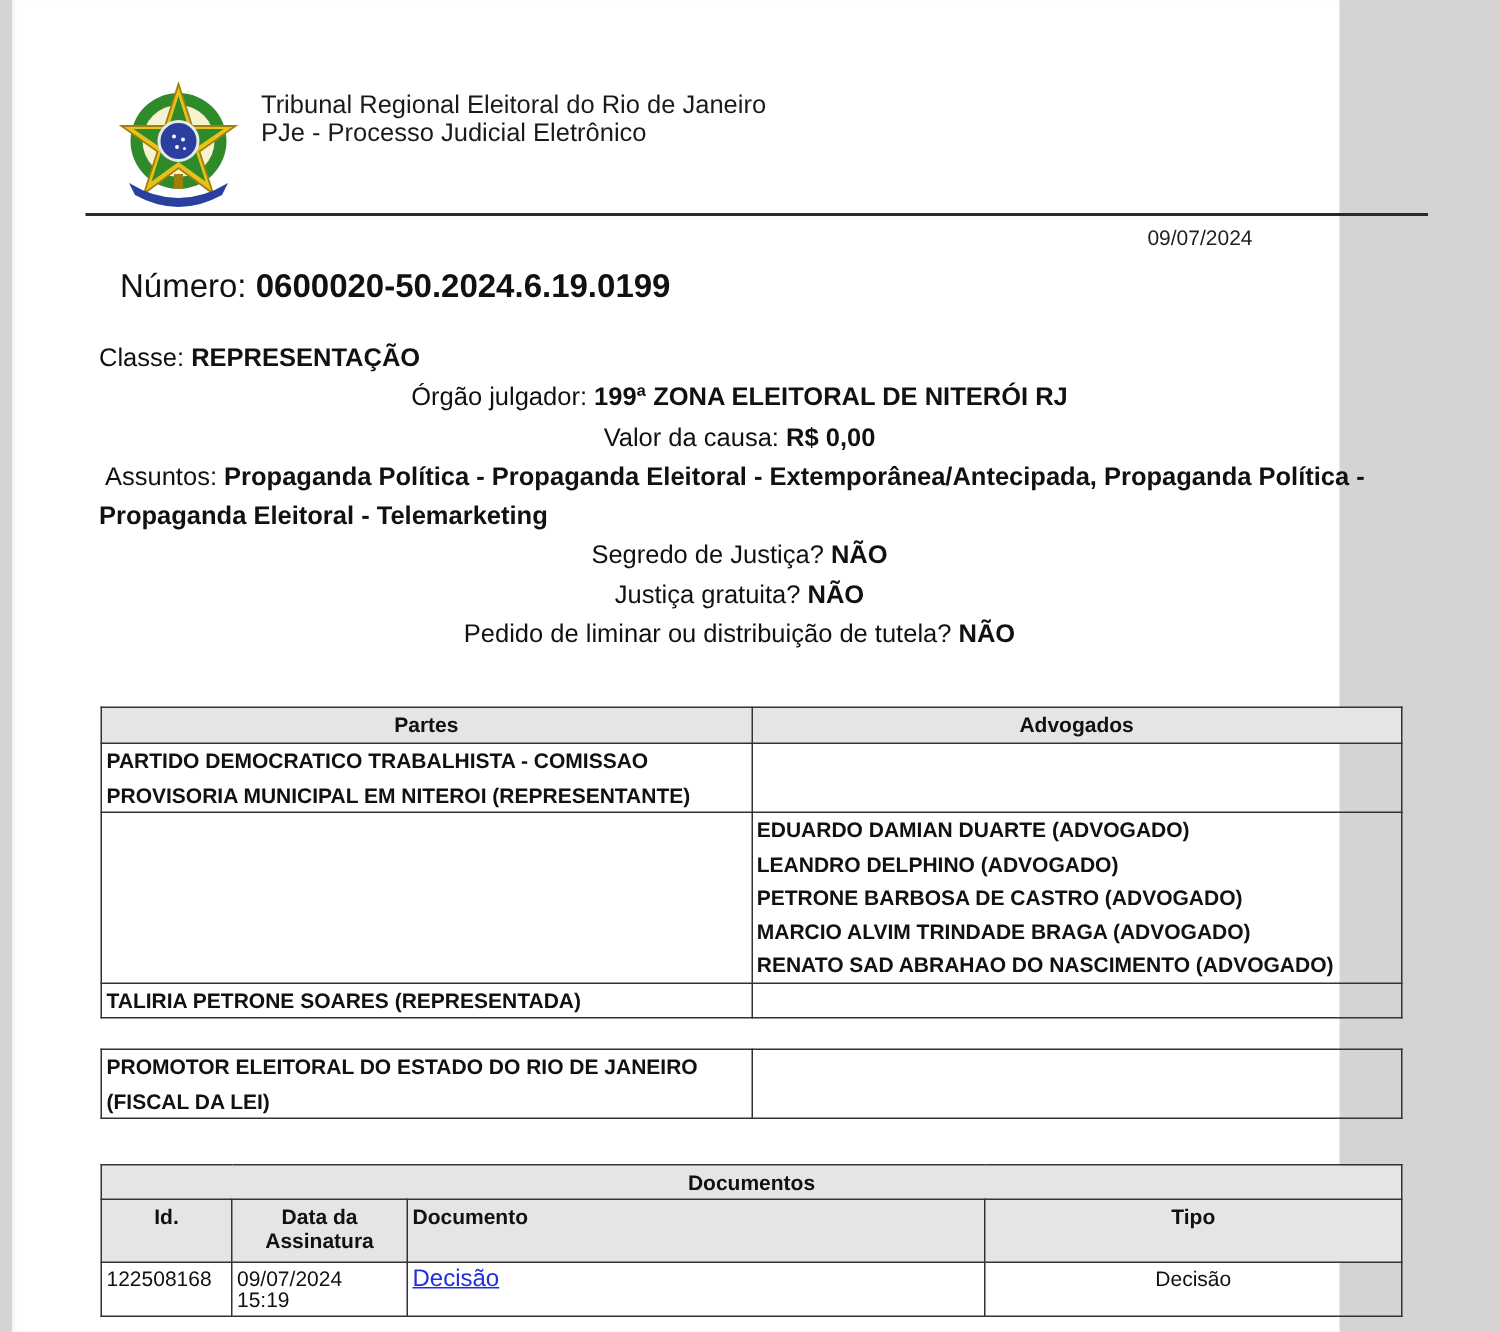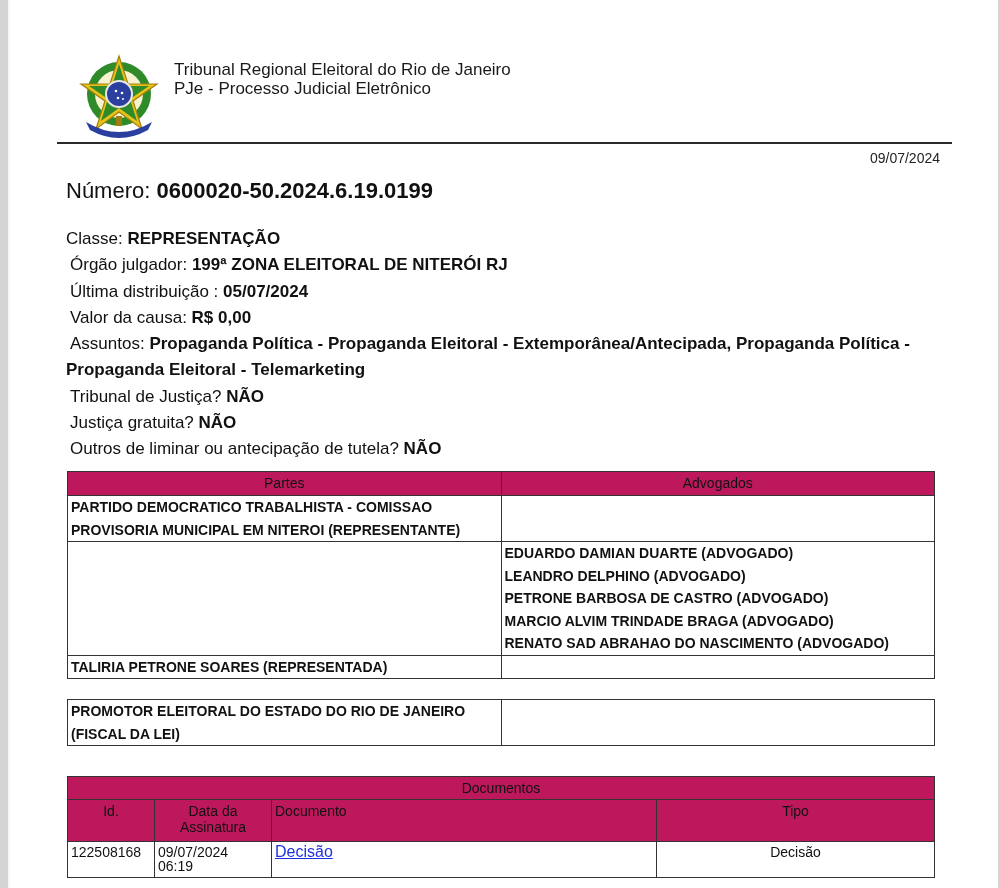--- a/index.html
+++ b/index.html
@@ -11,7 +11,7 @@
       position: relative;
     }
     .page {
-      position: absolute; left: 8px; top: 0; width: 990px; height: 888px;
+      position: absolute; left: 8px; top: 0; width: 885px; height: 888px;
       background: #ffffff;
       box-shadow: inset 2px 0 2px rgba(0,0,0,0.04);
     }

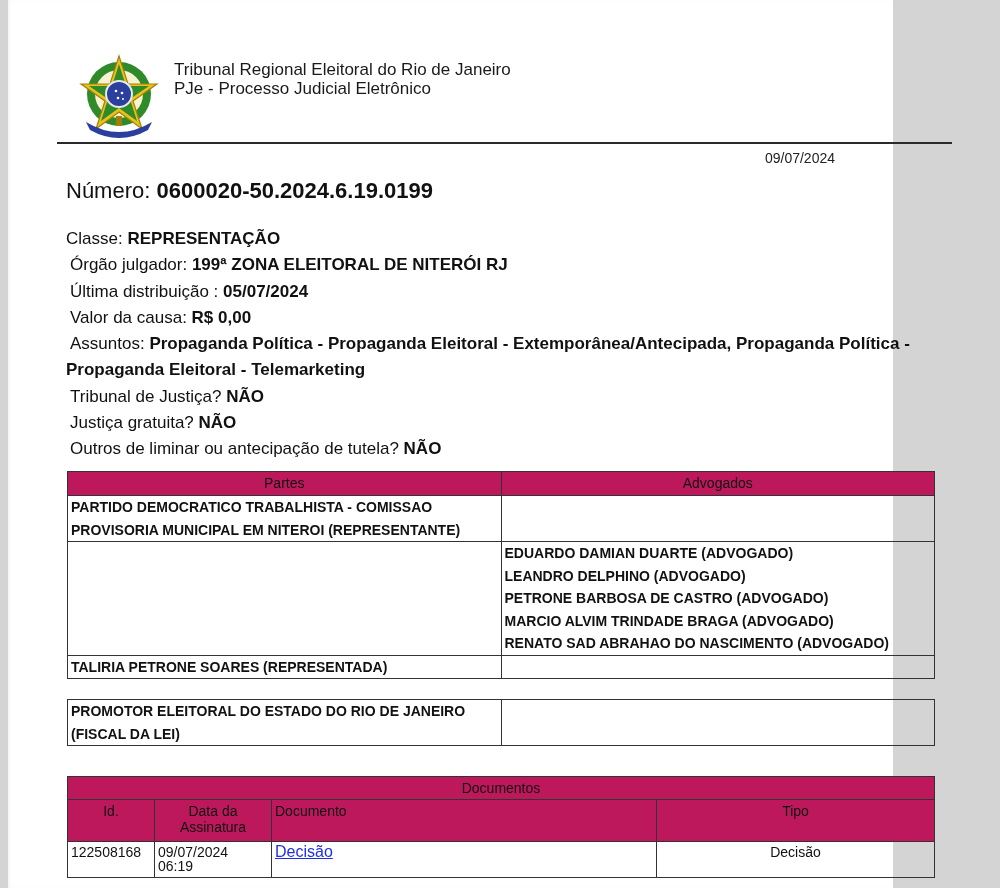--- a/index.html
+++ b/index.html
@@ -33,7 +33,7 @@
       position: absolute; right: 58px; top: 150px; font-size: 14px; color: #222;
     }
     .numero {
-      position: absolute; left: 58px; top: 178px; font-size: 22px;
+      position: absolute; left: 72px; top: 178px; font-size: 22px;
     }
     .numero b { font-weight: bold; }
     .fields {

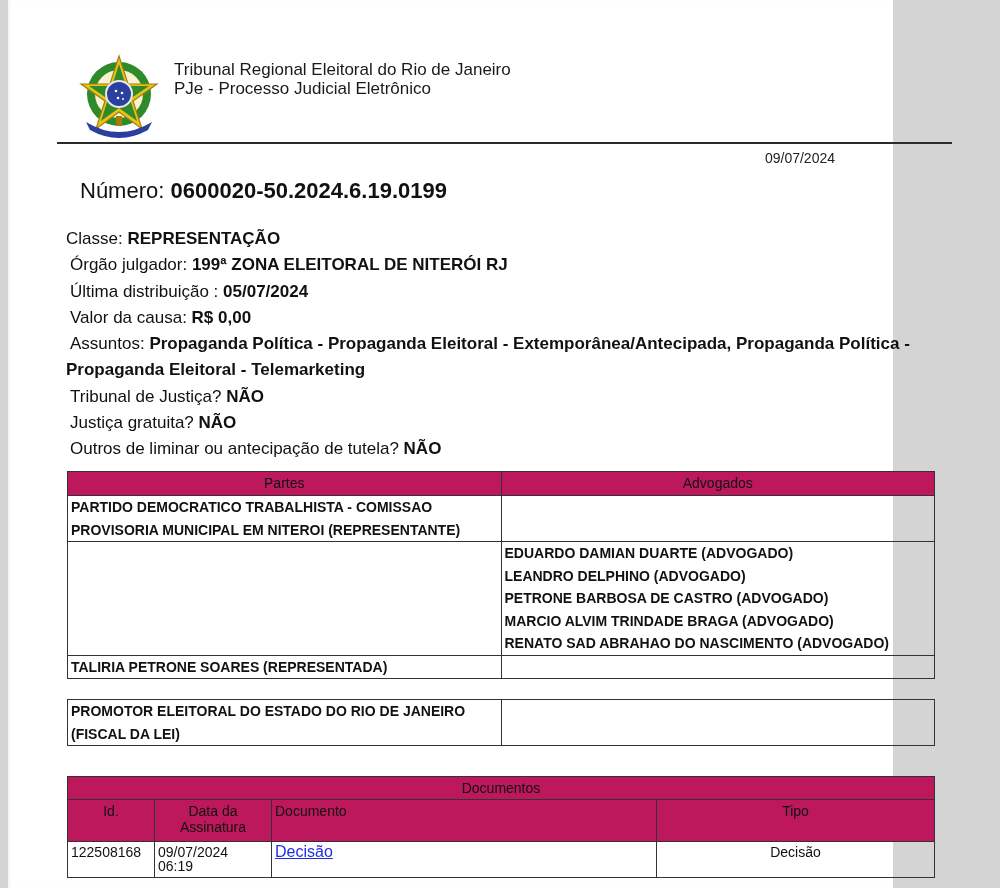--- a/index.html
+++ b/index.html
@@ -41,7 +41,7 @@
       font-size: 17px; line-height: 26.3px;
     }
     .fields .row { white-space: nowrap; }
-    .fields .indent { padding-left: 4px; }
+    .fields .indent { padding-left: 4px; text-align: center; }
     .fields .wrap { white-space: normal; }
     .fields b { font-weight: bold; }
 

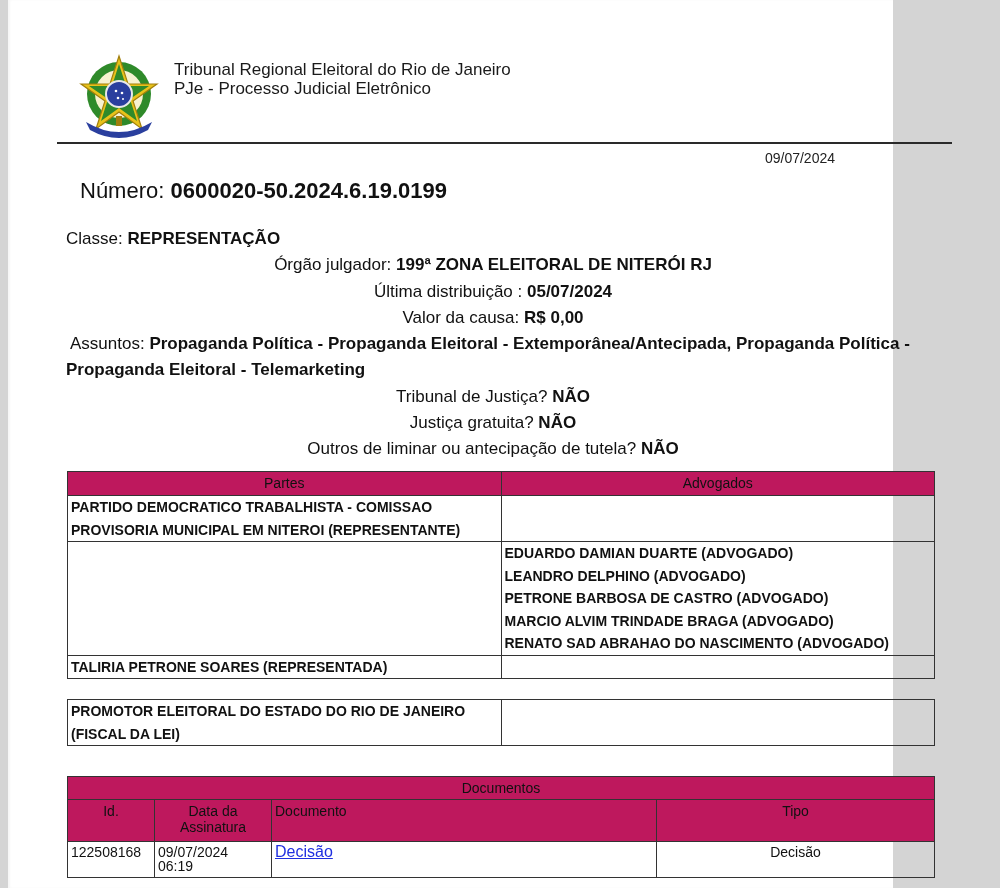--- a/index.html
+++ b/index.html
@@ -105,9 +105,6 @@
       <span>Órgão julgador: </span><b>199ª ZONA ELEITORAL DE NITERÓI RJ</b>
     </div>
     <div class="row indent">
-      <span>Última distribuição : </span><b>05/07/2024</b>
-    </div>
-    <div class="row indent">
       <span>Valor da causa: </span><b>R$ 0,00</b>
     </div>
     <div class="row wrap">

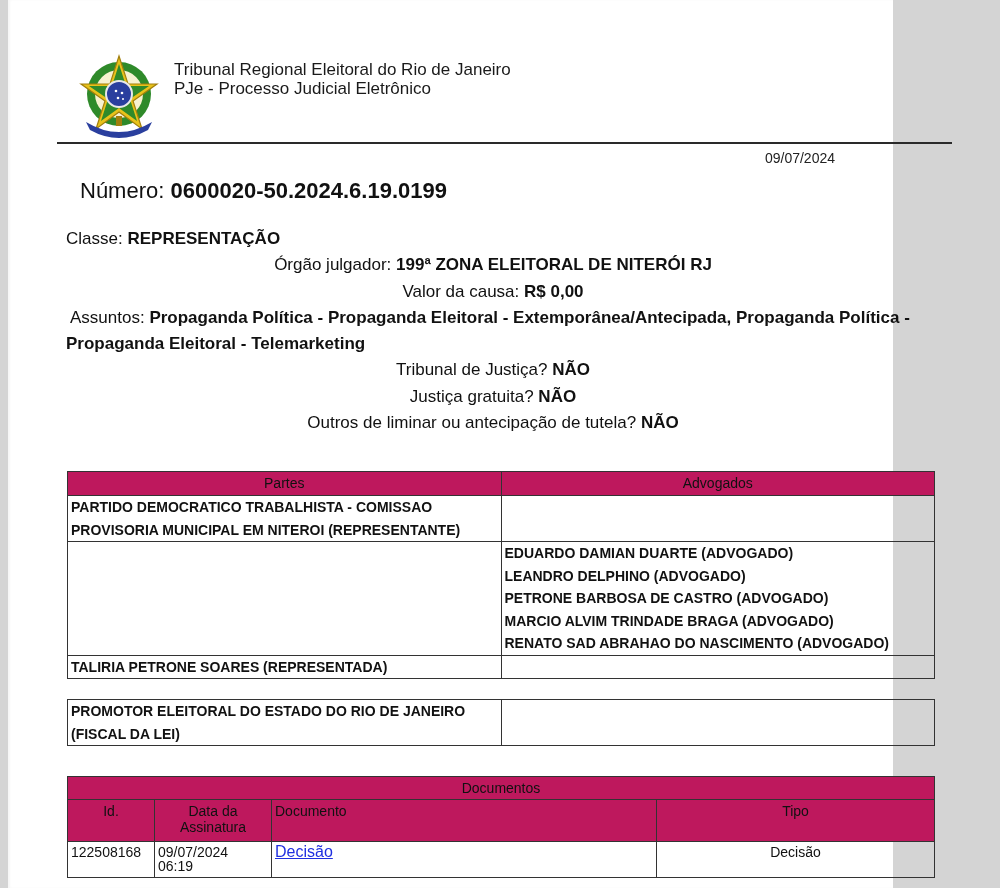--- a/index.html
+++ b/index.html
@@ -111,7 +111,7 @@
       <span style="padding-left:4px">Assuntos: </span><b>Propaganda Política - Propaganda Eleitoral - Extemporânea/Antecipada, Propaganda Política - Propaganda Eleitoral - Telemarketing</b>
     </div>
     <div class="row indent">
-      <span>Tribunal de Justiça? </span><b>NÃO</b>
+      <span>Segredo de Justiça? </span><b>NÃO</b>
     </div>
     <div class="row indent">
       <span>Justiça gratuita? </span><b>NÃO</b>

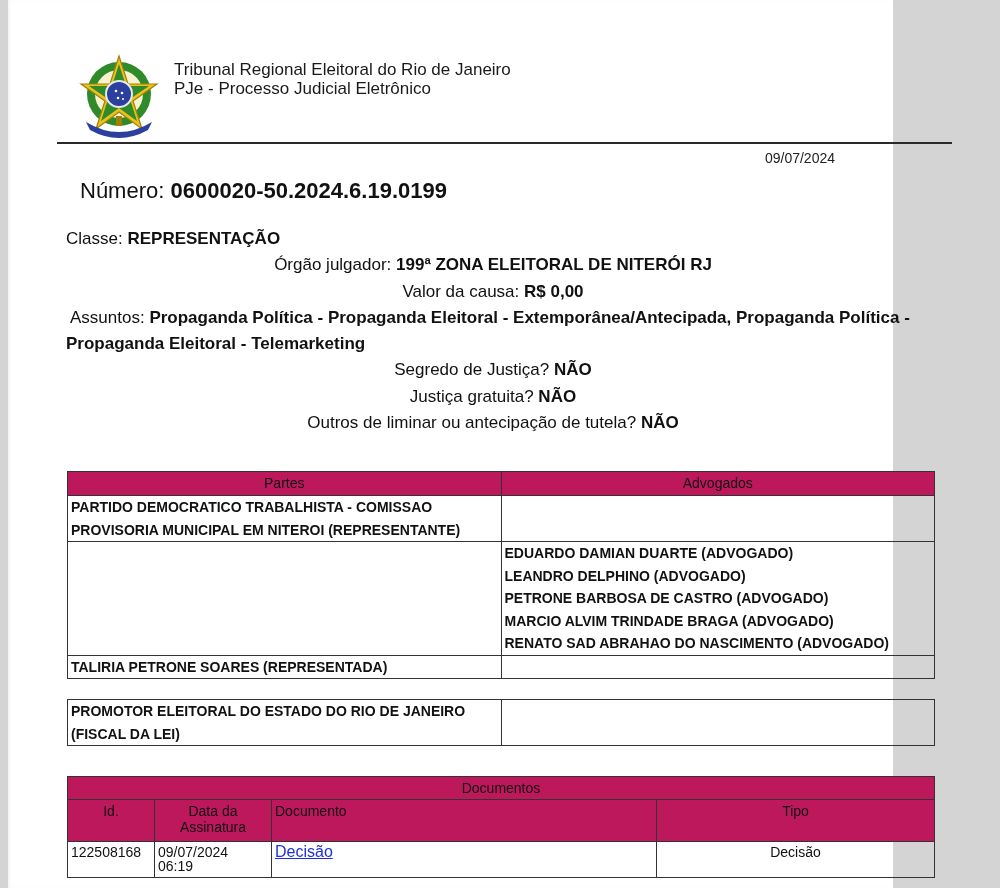--- a/index.html
+++ b/index.html
@@ -117,7 +117,7 @@
       <span>Justiça gratuita? </span><b>NÃO</b>
     </div>
     <div class="row indent">
-      <span>Outros de liminar ou antecipação de tutela? </span><b>NÃO</b>
+      <span>Pedido de liminar ou distribuição de tutela? </span><b>NÃO</b>
     </div>
   </div>
 

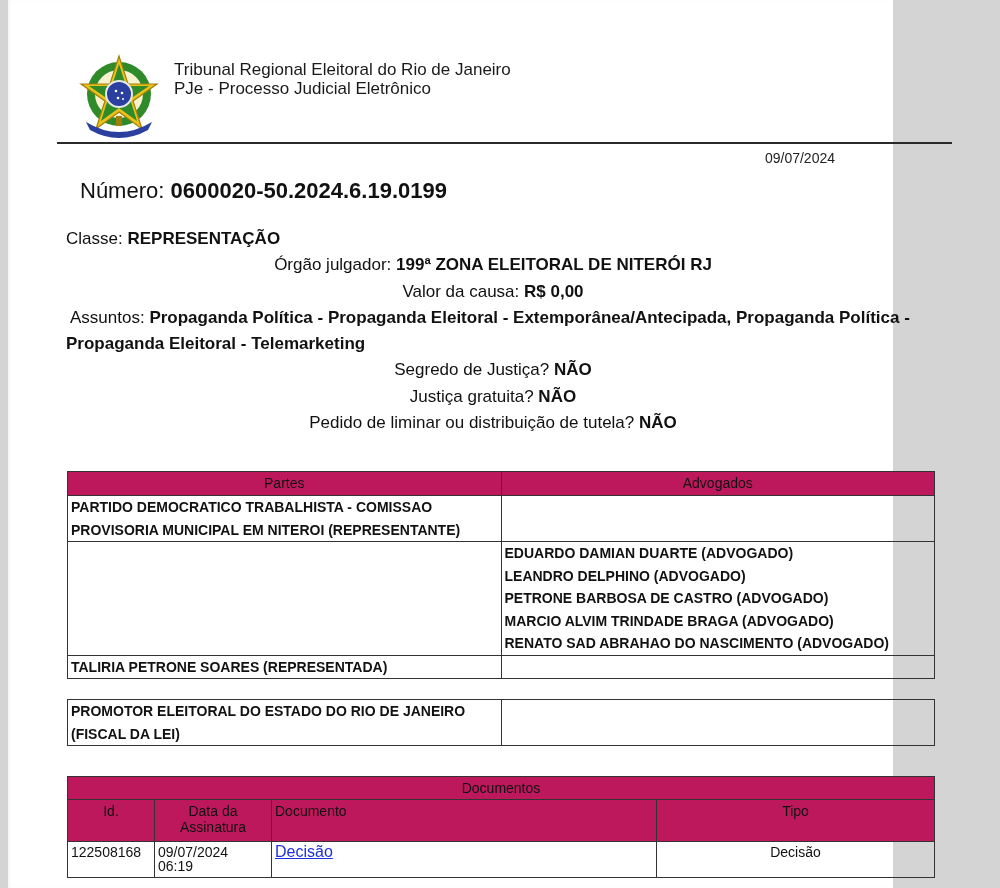--- a/index.html
+++ b/index.html
@@ -50,7 +50,7 @@
       font-size: 14px;
     }
     td, th { border: 1px solid #333; padding: 0 3px; vertical-align: top; }
-    th { background: #be185d; font-weight: normal; text-align: center; }
+    th { background: #e5e5e5; font-weight: bold; text-align: center; }
     .t-partes { top: 471px; }
     .t-partes th { height: 23px; line-height: 23px; }
     .t-partes td { font-weight: bold; line-height: 22.5px; width: 50%; }

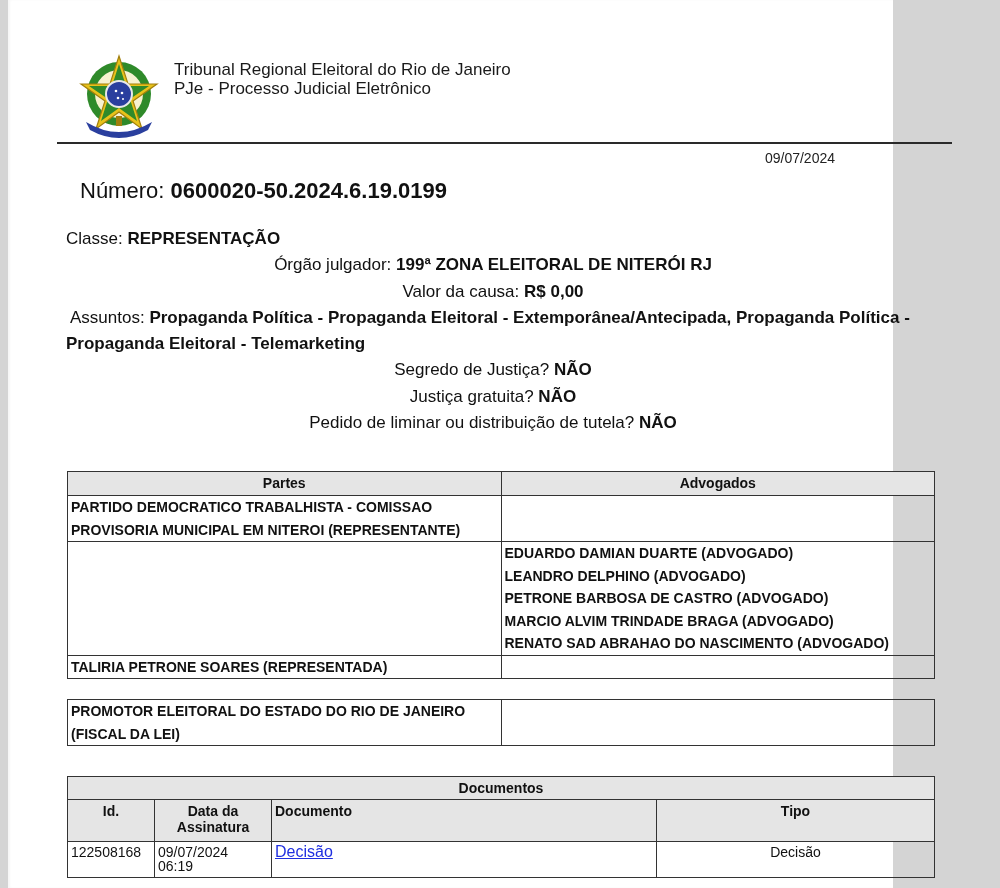--- a/index.html
+++ b/index.html
@@ -172,7 +172,7 @@
       <td>122508168</td>
       <td>
         <div>09/07/2024</div>
-        <div>06:19</div>
+        <div>15:19</div>
       </td>
       <td>
         <a class="doc-link">Decisão</a>

